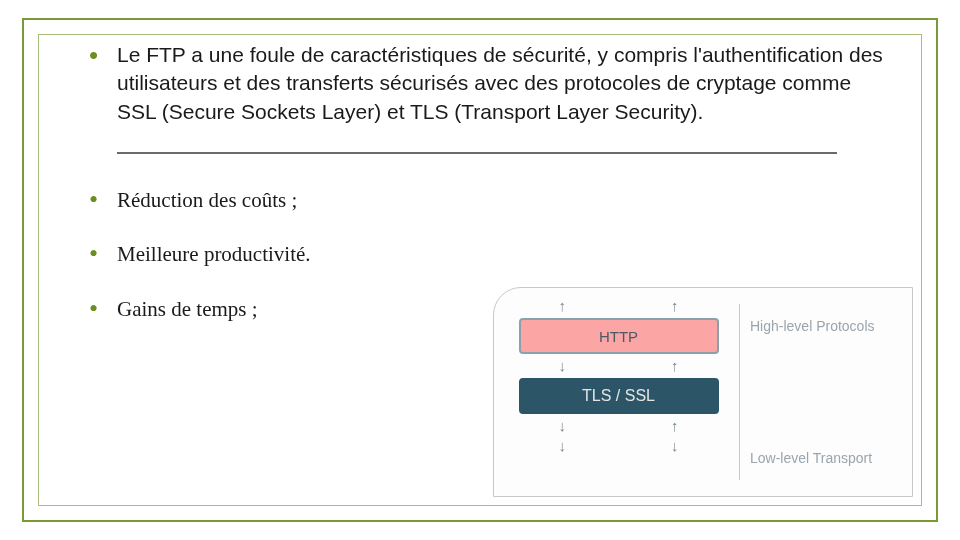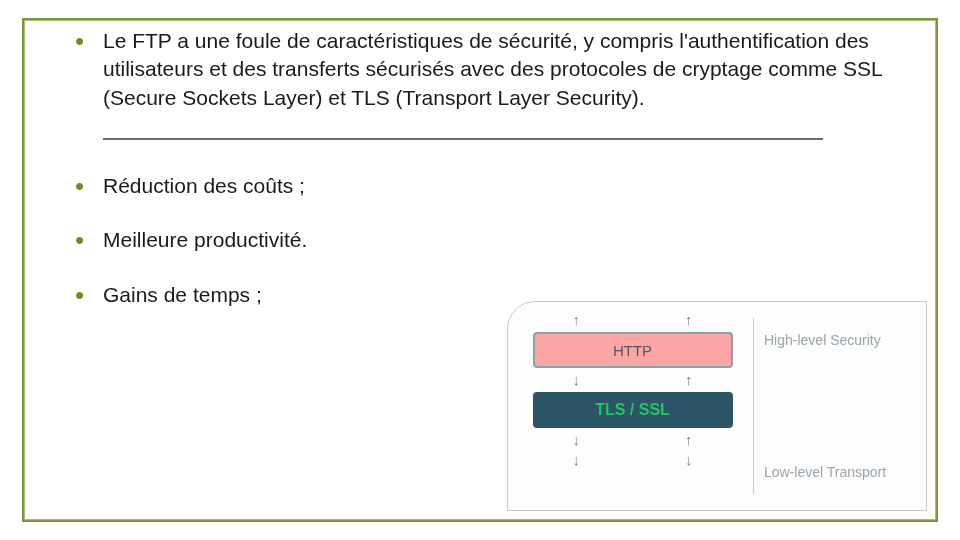--- a/index.html
+++ b/index.html
@@ -18,7 +18,7 @@
     right: 22px;
     bottom: 18px;
     border: 2px solid #7a9a3a;
-    padding: 0;
+    padding: 14px;
   }
   .inner-border {
     width: 100%;

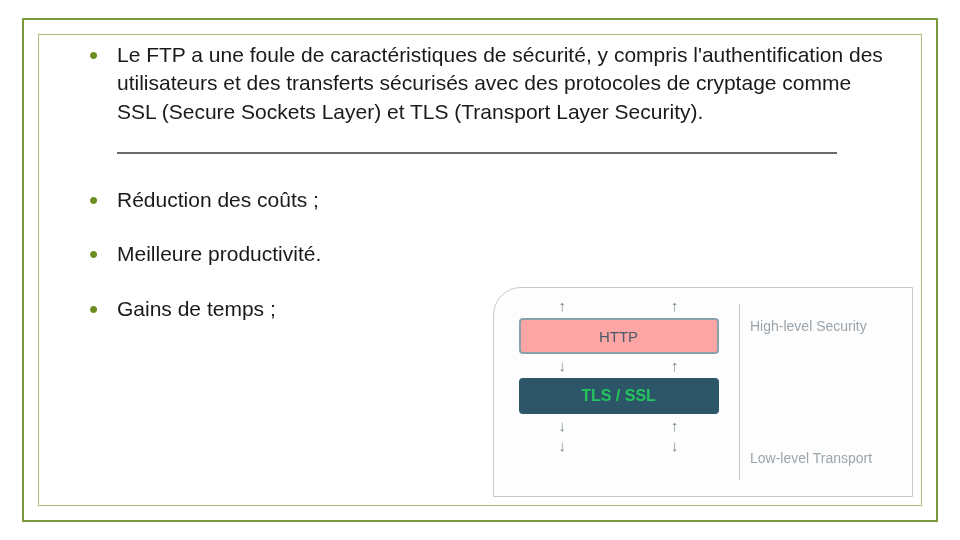--- a/index.html
+++ b/index.html
@@ -51,6 +51,7 @@
   .small-items li {
     font-size: 20px;
     margin-bottom: 20px;
+    font-family: Liberation Serif, serif;
   }
   .hr-line {
     border: none;

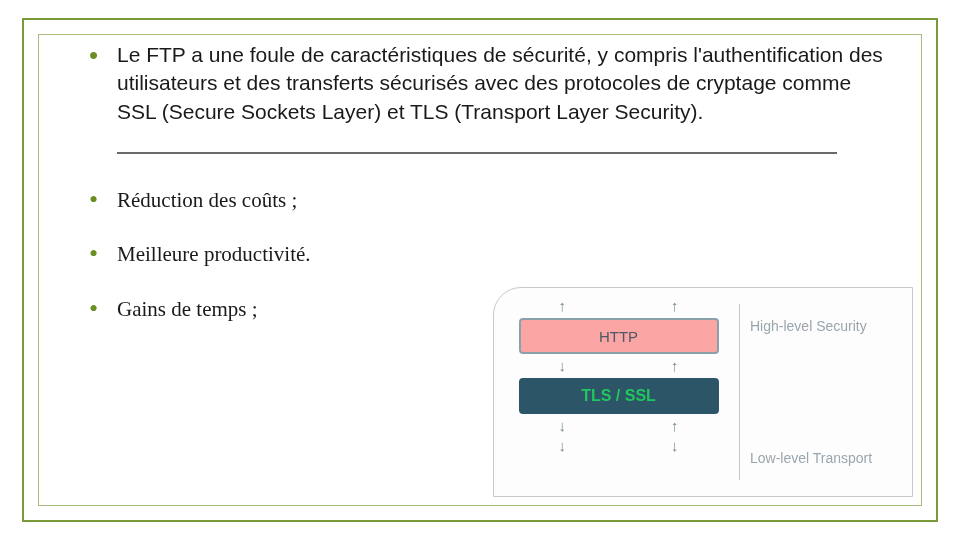--- a/index.html
+++ b/index.html
@@ -177,7 +177,7 @@
       </div>
       <div class="vsep"></div>
       <div class="labels">
-        <span>High-level Security</span>
+        <span>High-level Protocols</span>
         <span>Low-level Transport</span>
       </div>
     </div>

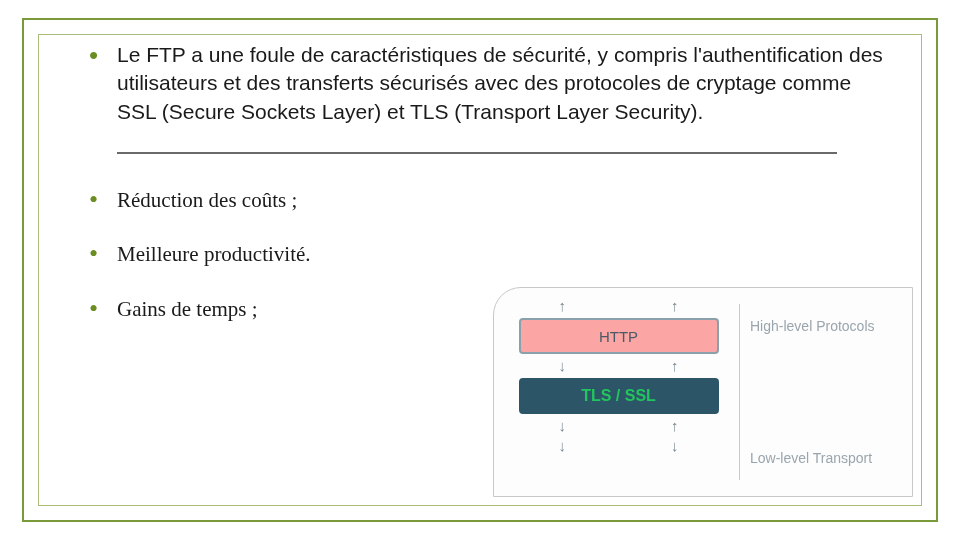--- a/index.html
+++ b/index.html
@@ -95,8 +95,8 @@
   .proto-box.dark {
     background: #2d5568;
     border-color: #2d5568;
-    color: #22c55e;
-    font-weight: bold;
+    color: #e5e5e5;
+    font-weight: normal;
     font-size: 16px;
   }
   .arrows {

